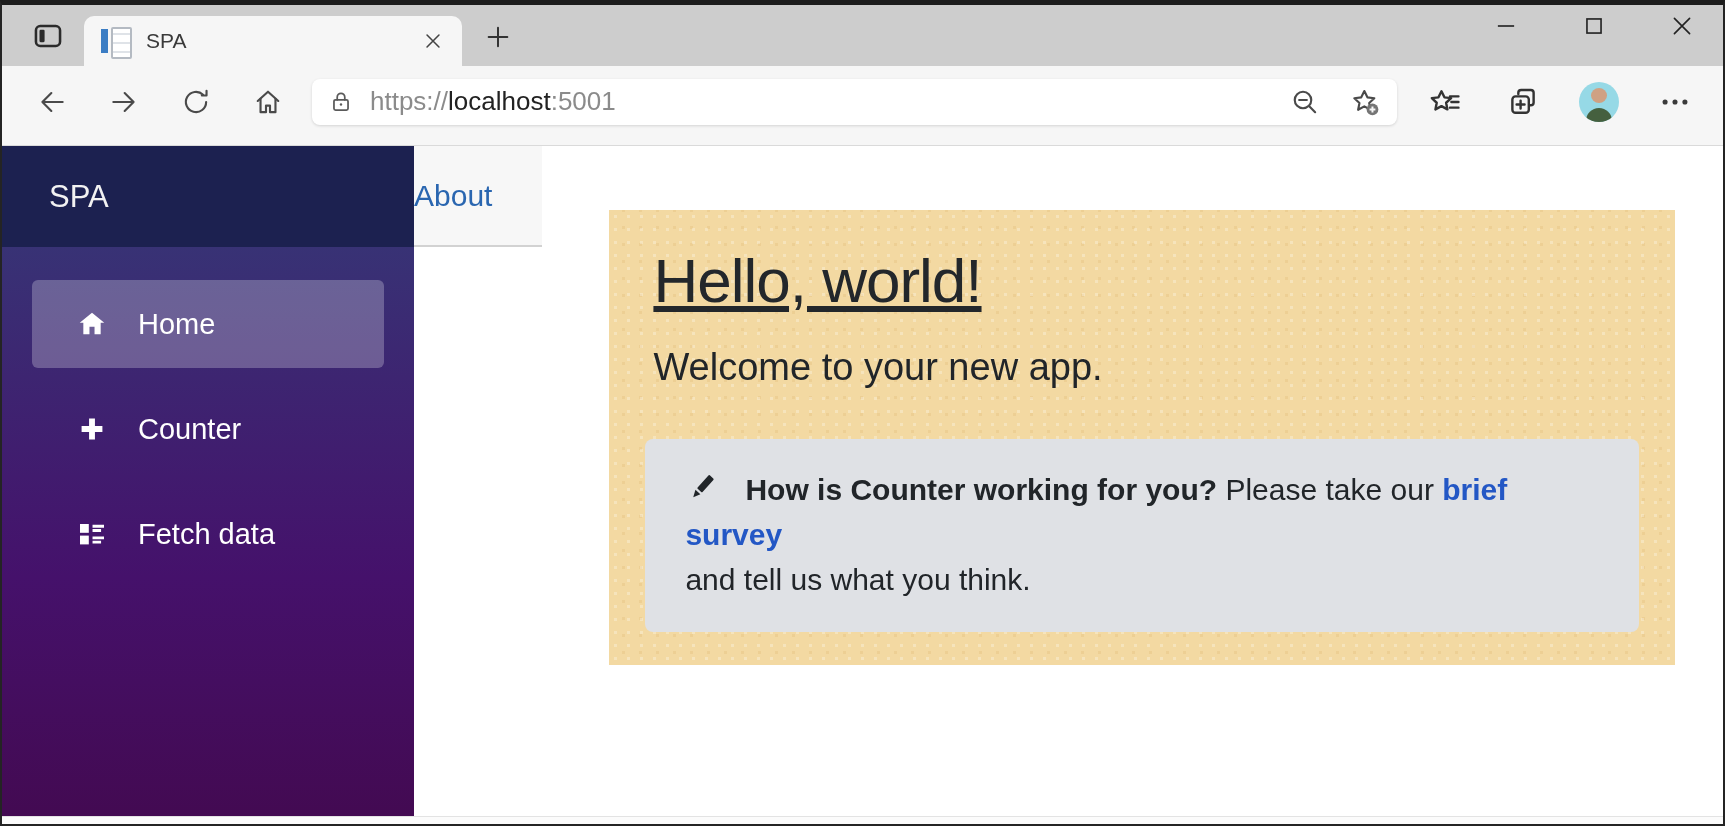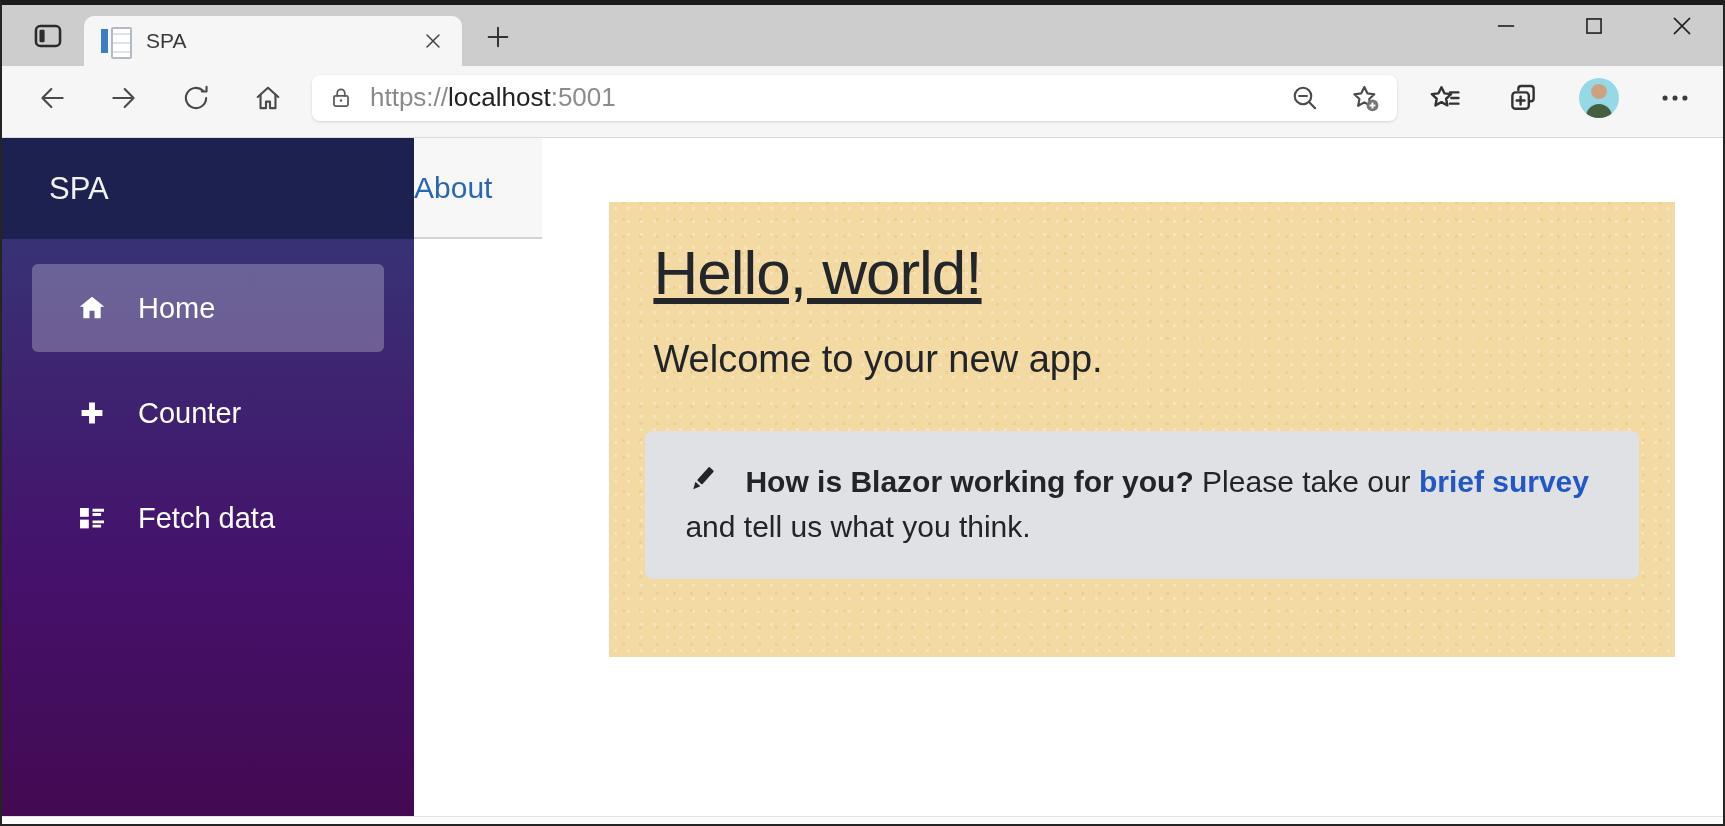--- a/index.html
+++ b/index.html
@@ -25,7 +25,7 @@
   .win-btn { width:30px; height:30px; }
 
   
-  .toolbar { height:72px; background:#f6f6f6; border-bottom:1px solid #dadada;
+  .toolbar { height:80px; background:#f6f6f6; border-bottom:1px solid #dadada;
              display:flex; align-items:center; padding:0 22px 8px 28px; flex-shrink:0; }
   .nav-group { display:flex; gap:28px; }
   .nav-btn { width:44px; height:44px; }

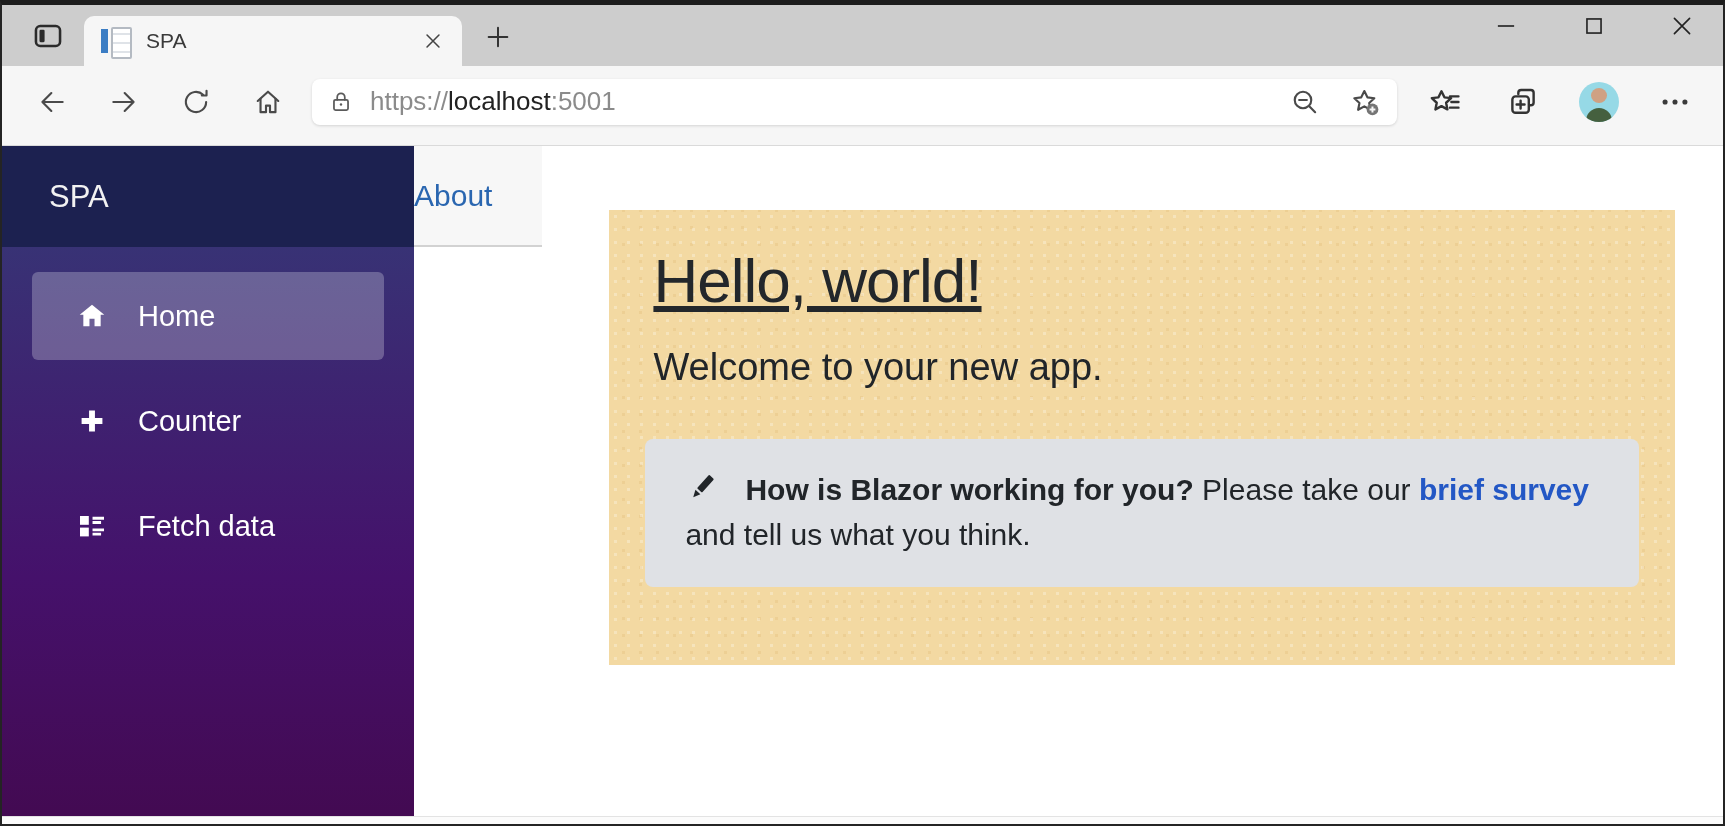--- a/index.html
+++ b/index.html
@@ -47,7 +47,7 @@
   .sidebar { width:412px; flex-shrink:0; display:flex; flex-direction:column; }
   .brand { height:101px; background:#1c2150; color:#f2f2f2; font-size:31px;
            display:flex; align-items:center; padding-left:47px; flex-shrink:0; }
-  .nav { flex:1; background:linear-gradient(180deg,#383275 0%, #45116b 58%, #430a52 100%); padding-top:25px; }
+  .nav { flex:1; background:linear-gradient(180deg,#383275 0%, #45116b 58%, #430a52 100%); padding-top:33px; }
   .nav-item { height:88px; margin:0 30px 17px 30px; border-radius:6px; display:flex; align-items:center;
               padding-left:44px; gap:30px; color:#fff; font-size:29px; cursor:pointer; }
   .nav-item.active { background:rgba(255,255,255,0.25); }

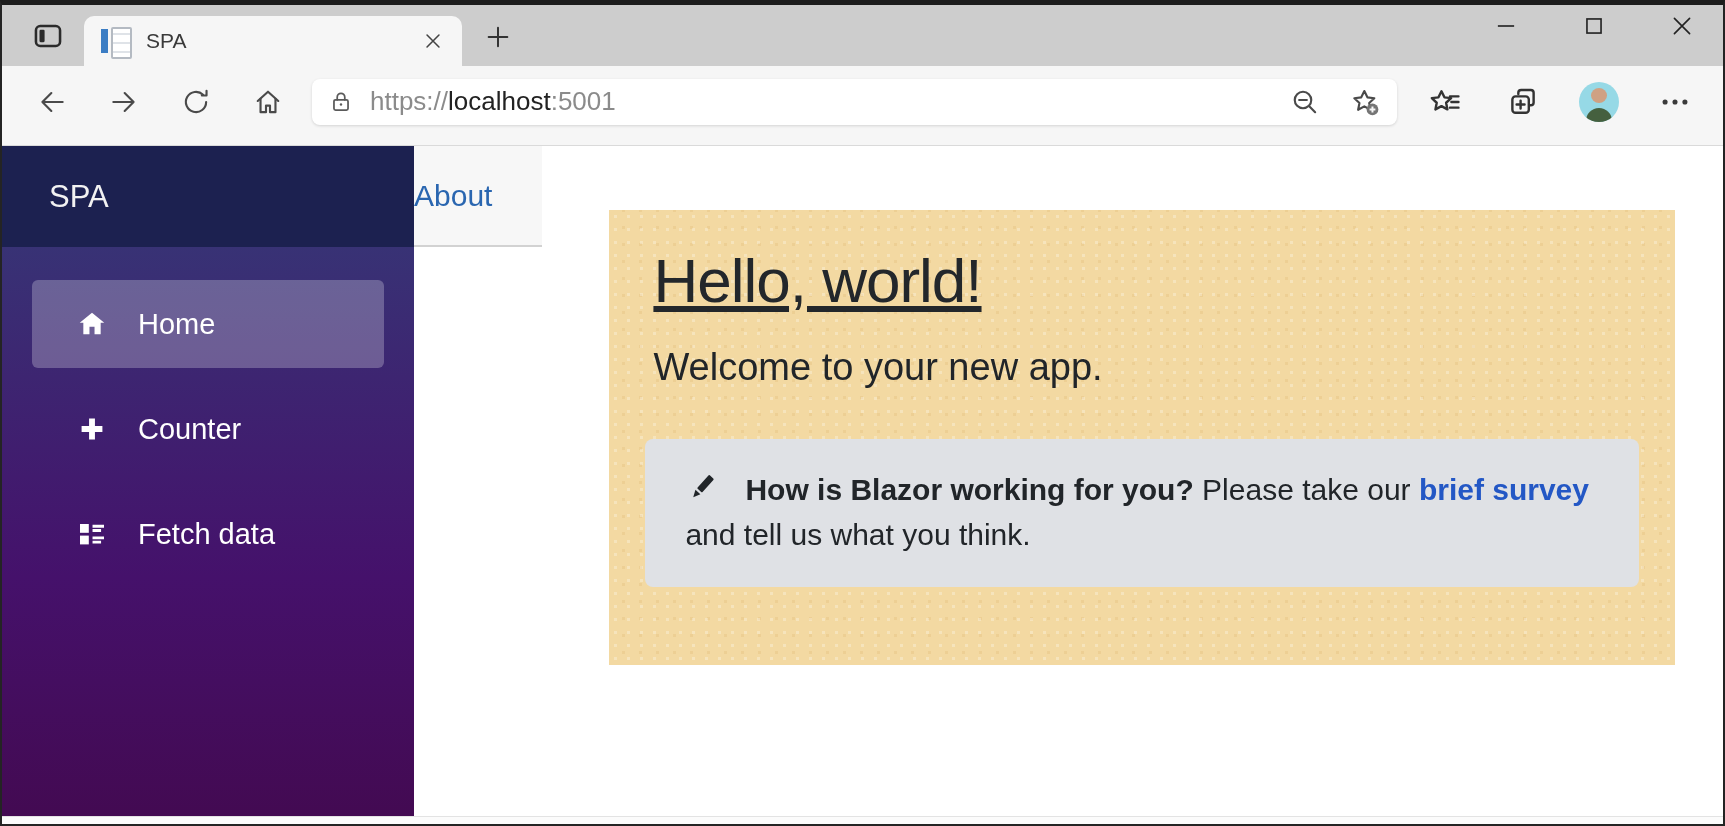--- a/index.html
+++ b/index.html
@@ -250,7 +250,7 @@
                   <path d="M9.9 16.6h4.7l-2.35 4.9z"></path>
                 </g>
               </svg>
-            </span><span class="b">How is Blazor working for you?</span><span> Please take our </span><a>brief survey</a><span class="tail">and tell us what you think.</span>
+            </span><span class="b">How is Counter working for you?</span><span> Please take our </span><a>brief survey</a><span class="tail">and tell us what you think.</span>
           </div>
         </div>
       </div>

